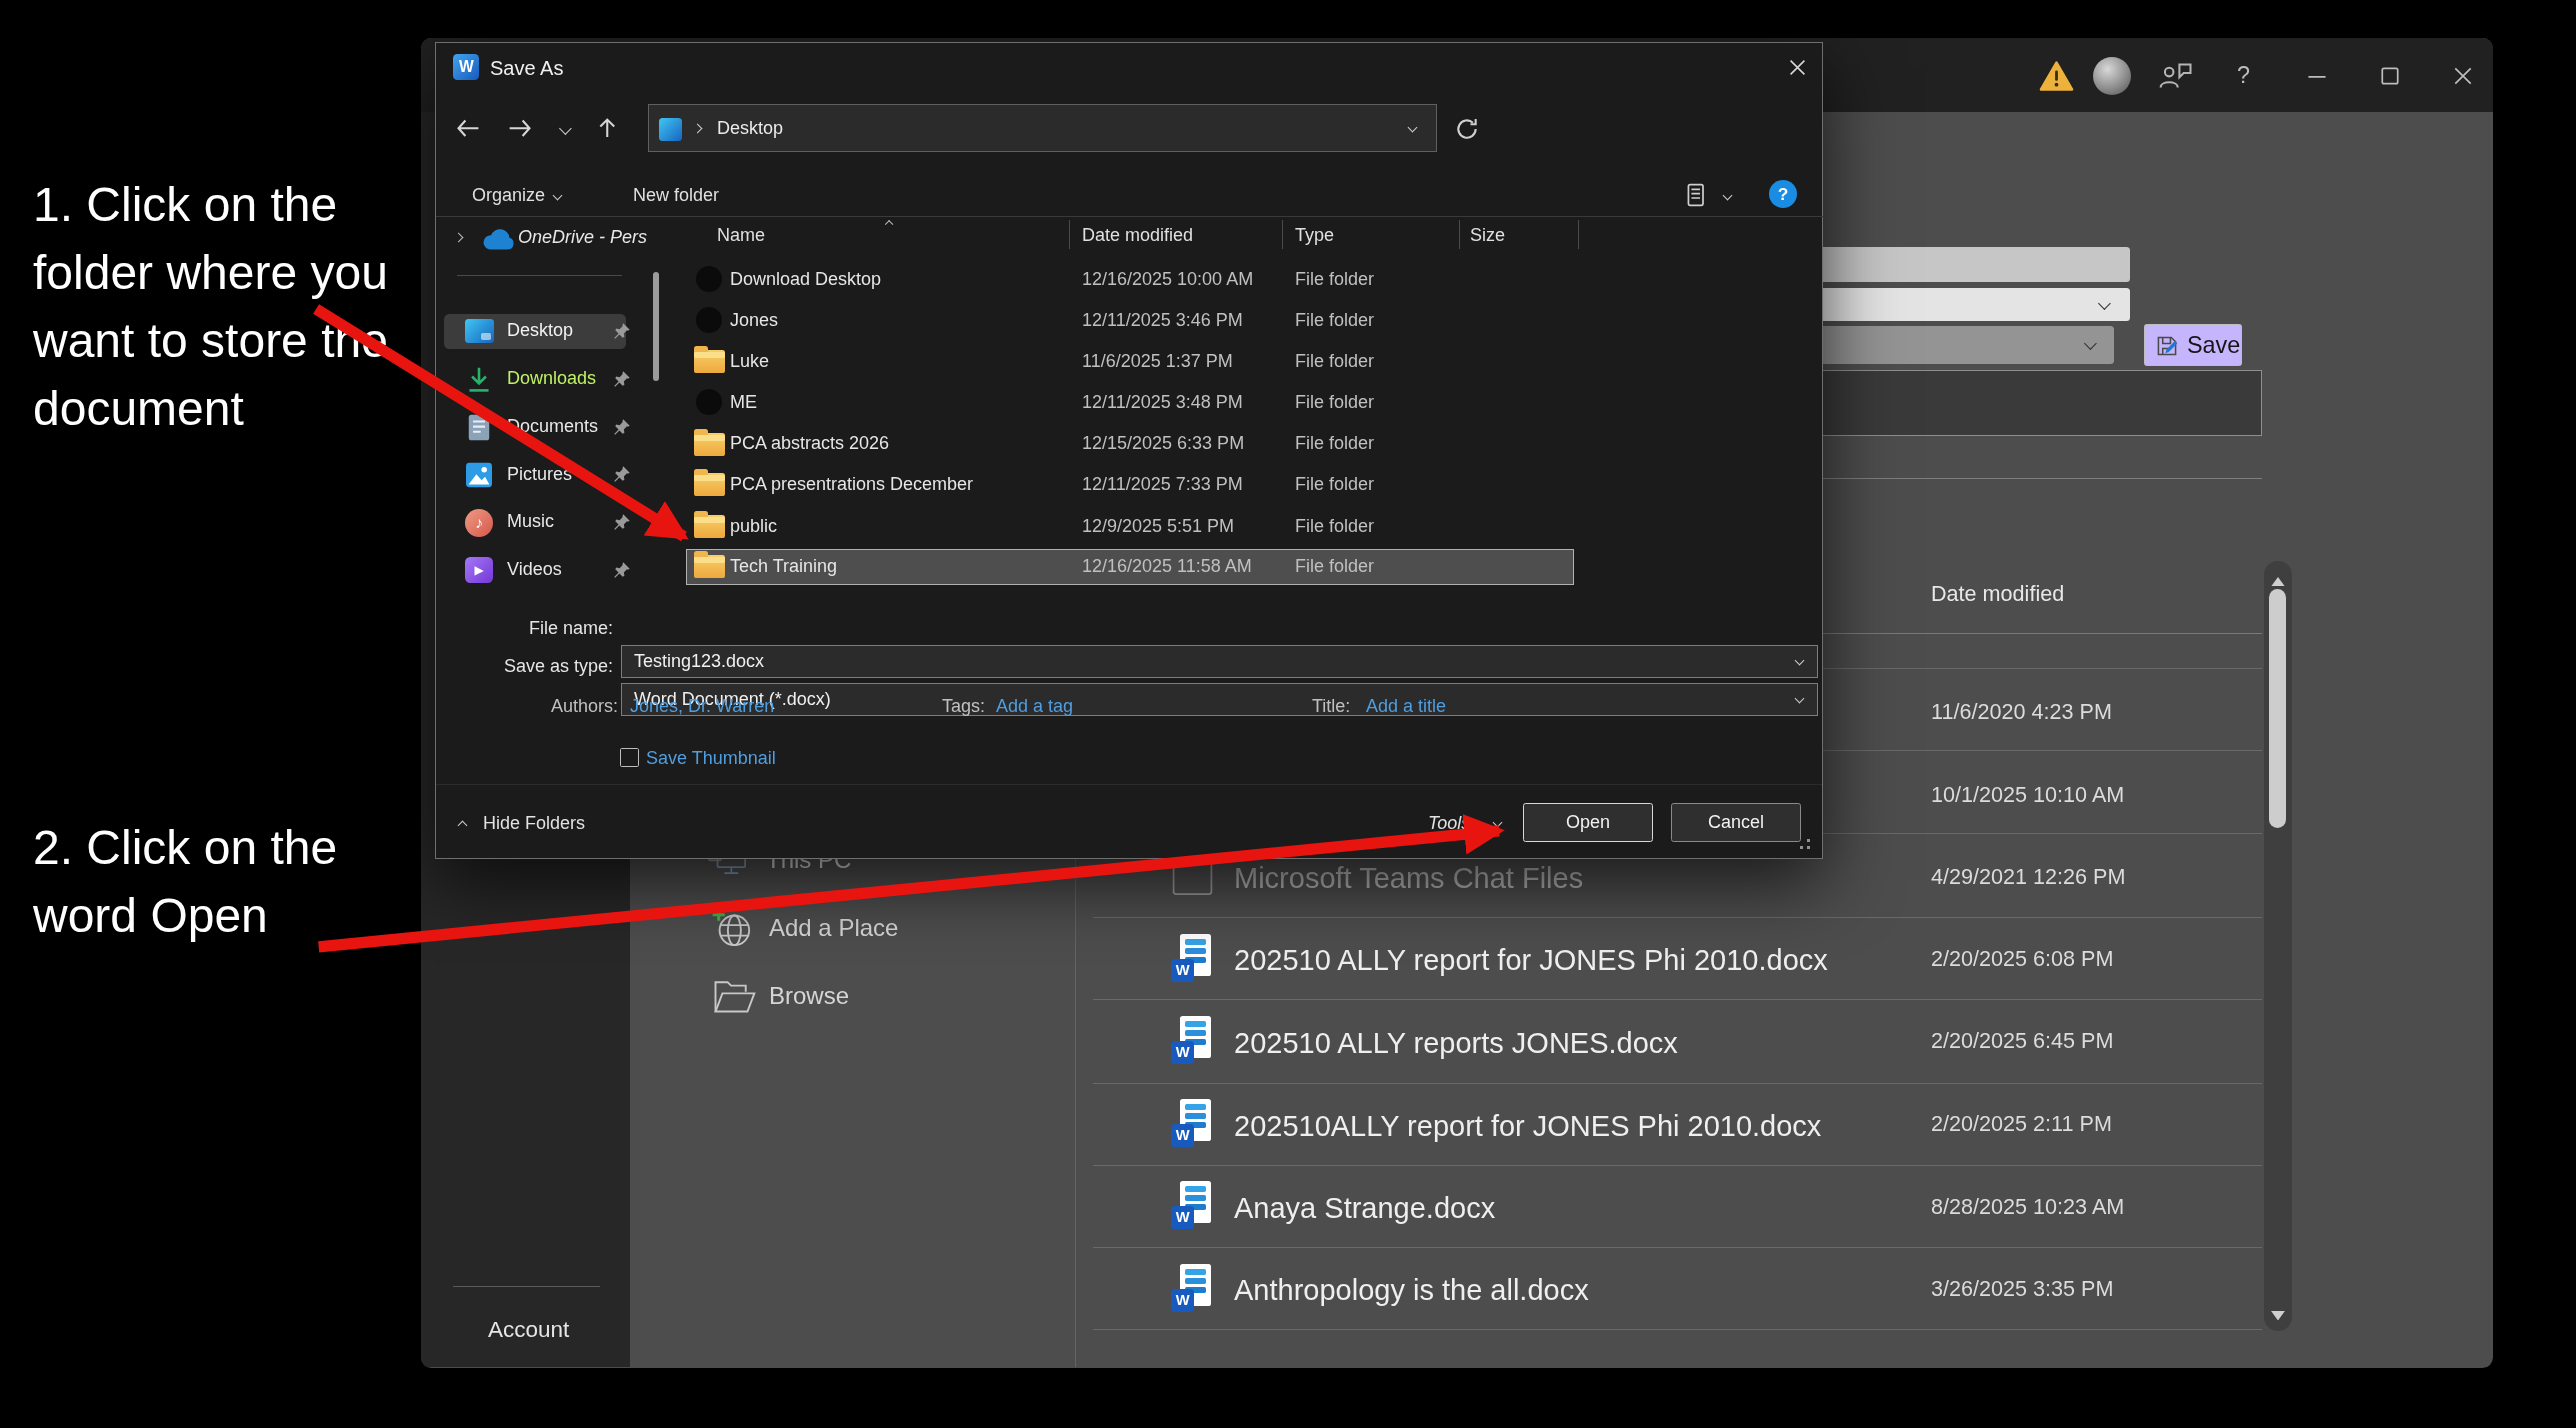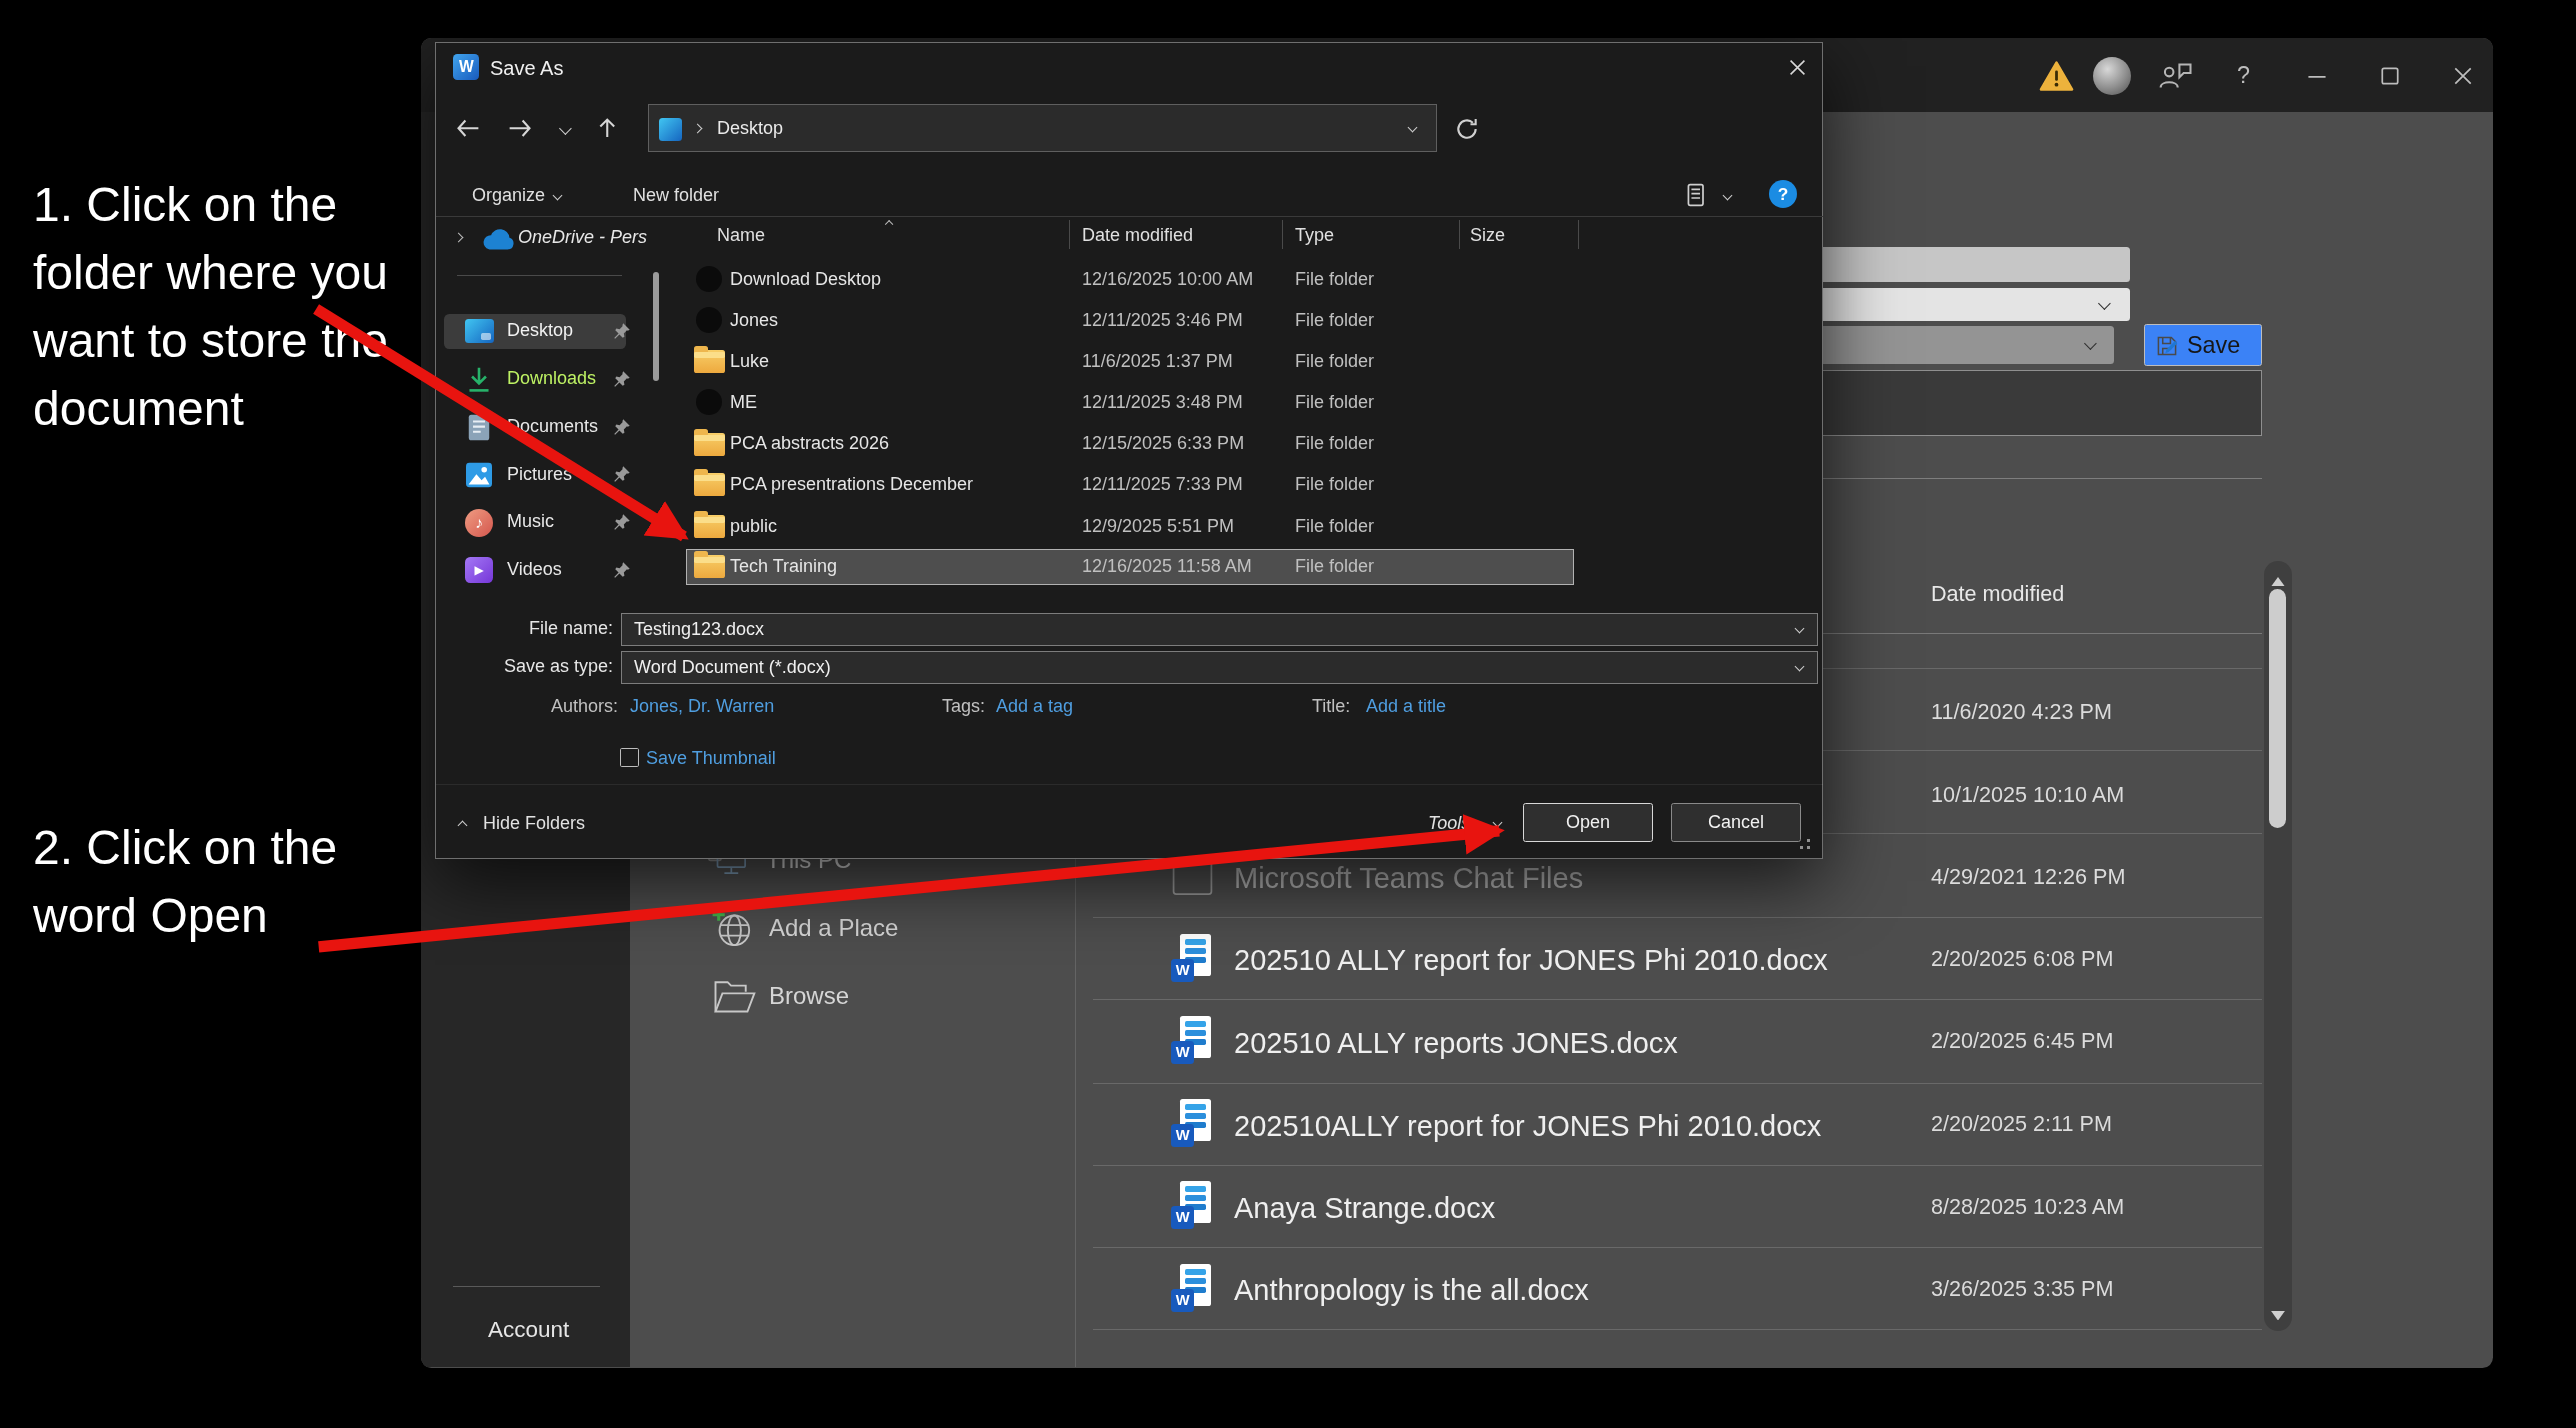--- a/index.html
+++ b/index.html
@@ -152,7 +152,7 @@
     <div class="abs" style="left:672px;top:288px;width:1021px;height:38px;background:#949494;border-radius:3.5px;"></div>
     <span class="chev down dark abs" style="left:1665px;top:301px;"></span>
 
-    <div class="abs" style="left:1723px;top:286px;width:118px;height:42px;background:#3b82f6;border:0.9px solid #bdbdbd;border-radius:2.6px;box-sizing:border-box;">
+    <div class="abs" style="left:1723px;top:286px;width:98px;height:42px;background:#c4b5fd;border:0.9px solid #bdbdbd;border-radius:2.6px;box-sizing:border-box;">
       <span class="abs" style="left:10.4px;top:8.7px;">
         <svg width="24" height="24" viewBox="0 0 28 28" fill="none">
             <path d="M4 4h15l5 5v15H4z" stroke="#4a4a4a" stroke-width="1.8"></path>

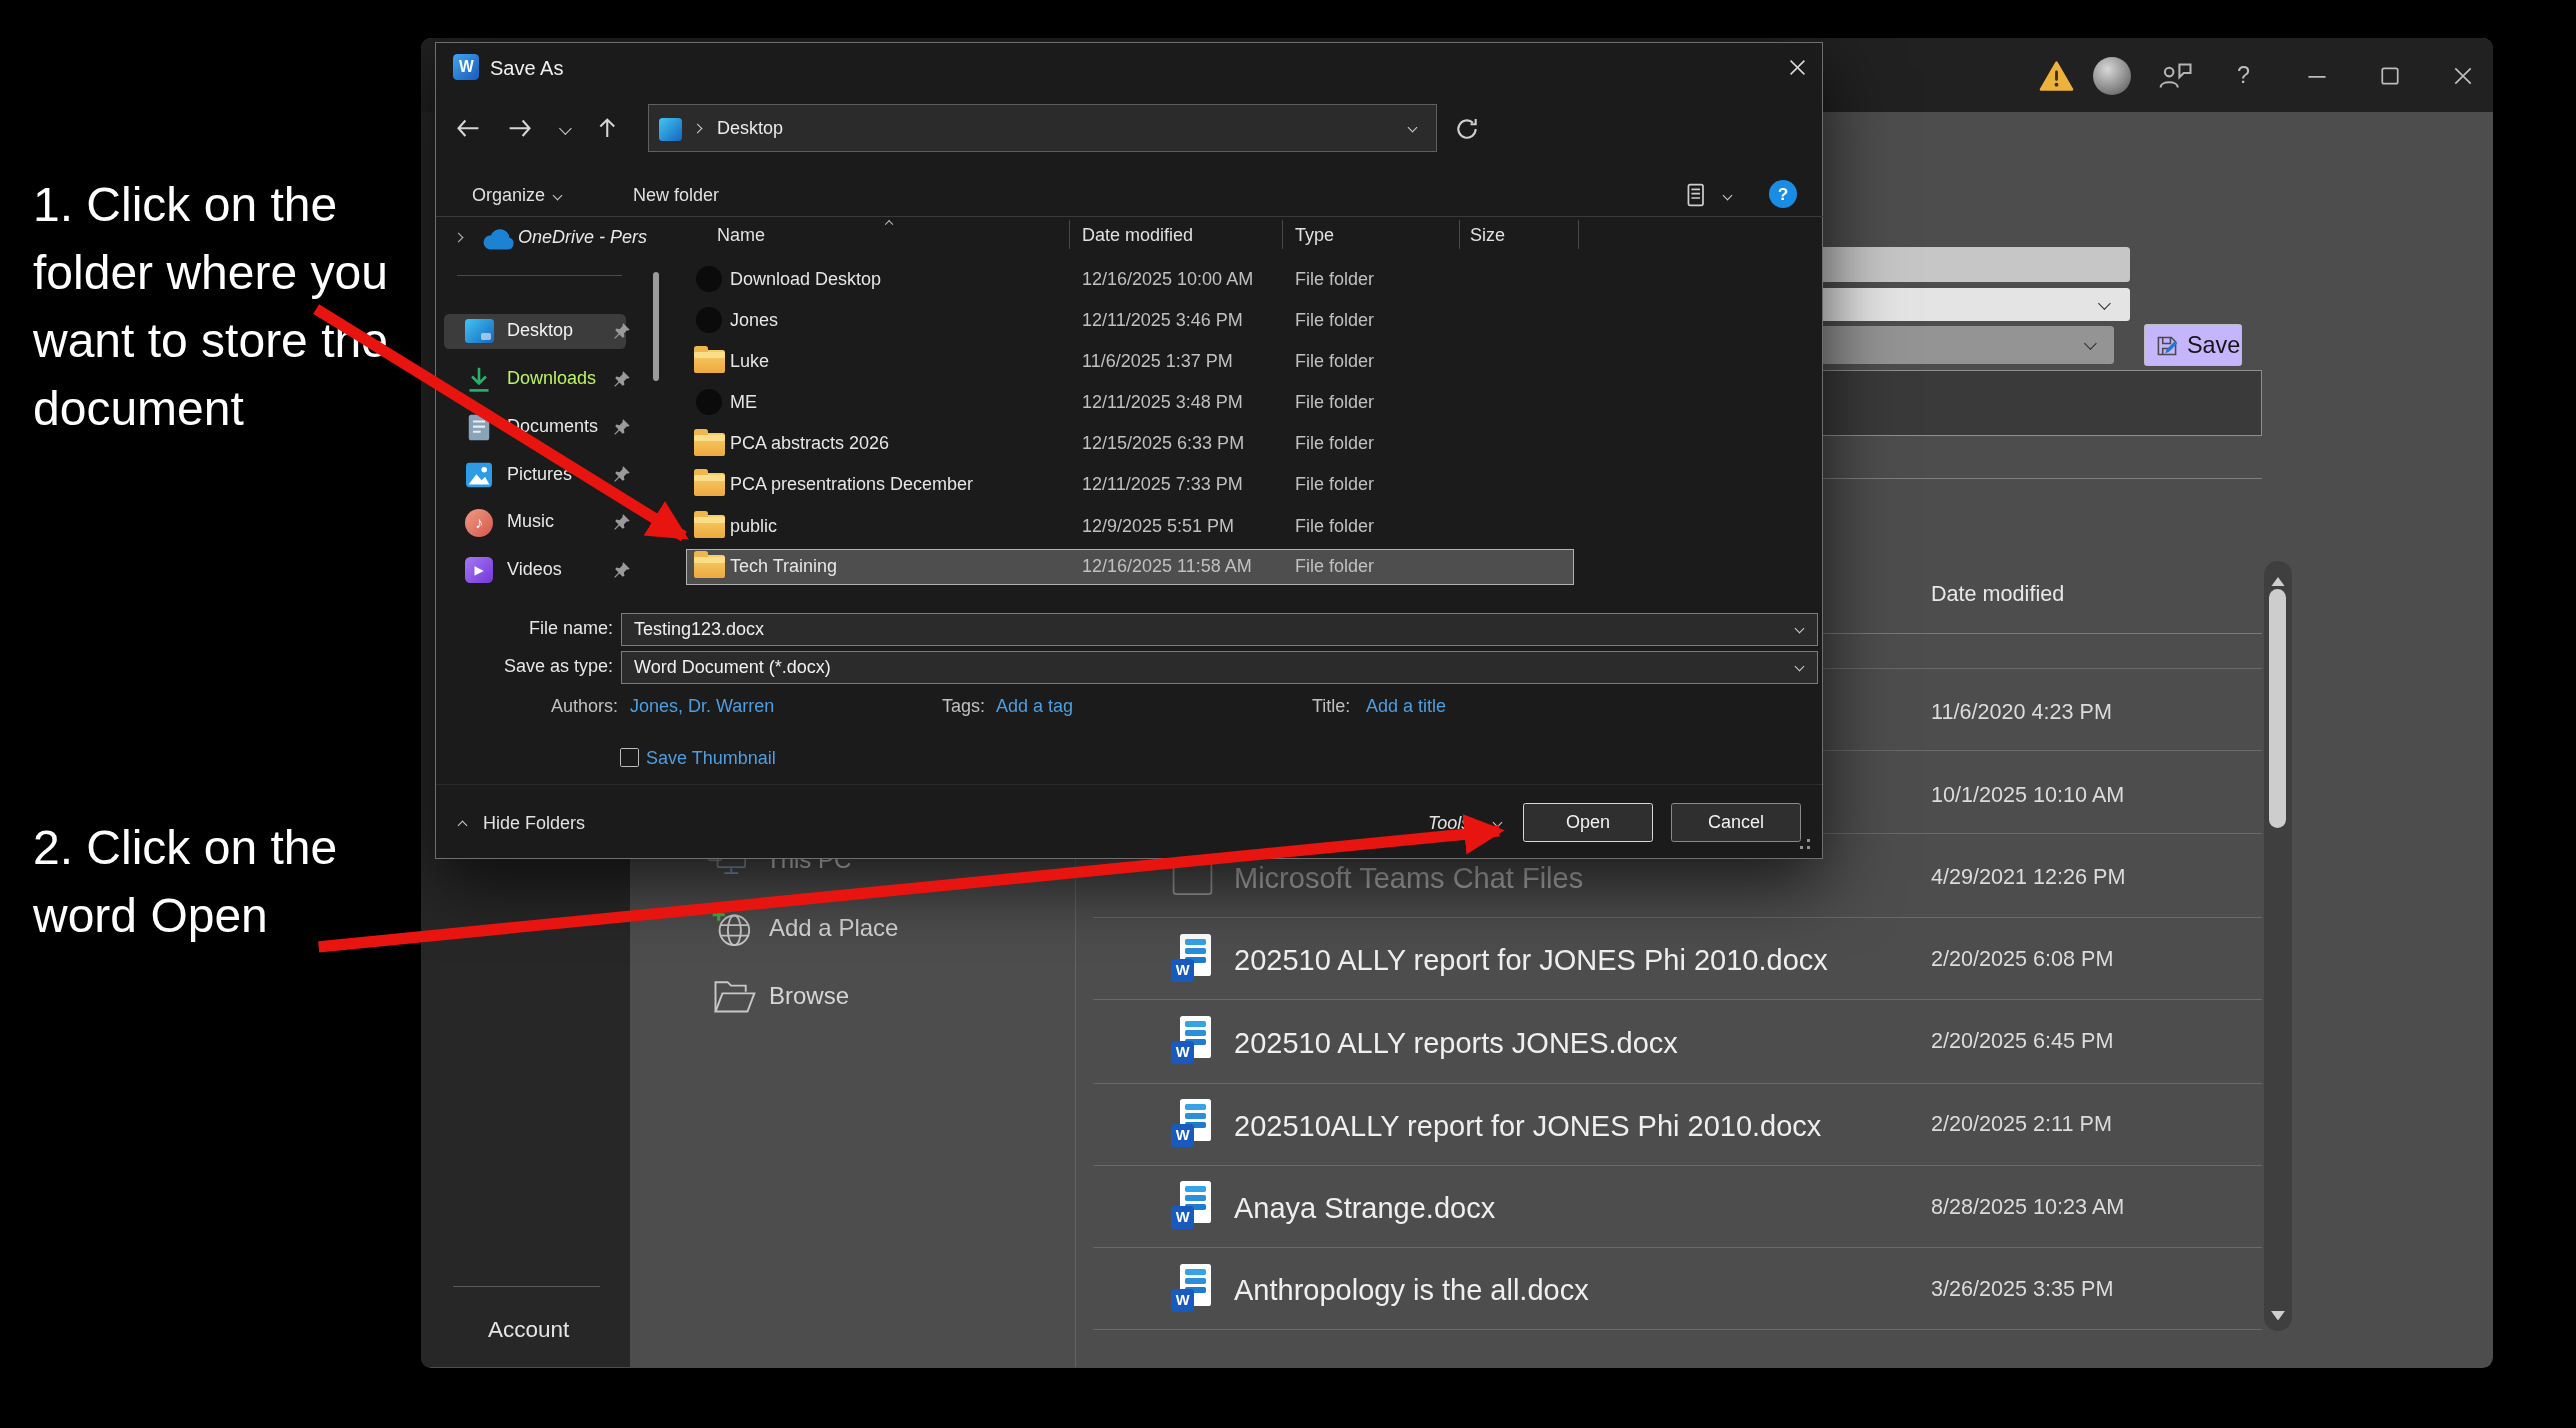--- a/index.html
+++ b/index.html
@@ -38,7 +38,7 @@
        border:0.9px solid #6f6f6f;box-shadow:0 22.5px 69px rgba(0,0,0,.7);z-index:20;box-sizing:border-box;
        color:#e6e6e6;font-size:18px;}
   .ctl{position:absolute;background:#2b2b2b;border:0.9px solid #5f5f5f;box-sizing:border-box;}
-  .combo{position:absolute;background:#2b2b2b;border:0.9px solid #7d7d7d;box-sizing:border-box;}
+  .combo{position:absolute;background:#2b2b2b;border:0.9px solid #7d7d7d;box-sizing:border-box;margin-top:32px;}
   .chev{display:inline-block;width:7.8px;height:7.8px;border-right:1.7px solid #cfcfcf;border-bottom:1.7px solid #cfcfcf;}
   .chev.down{transform:rotate(45deg);}
   .chev.up{transform:rotate(-135deg);}

